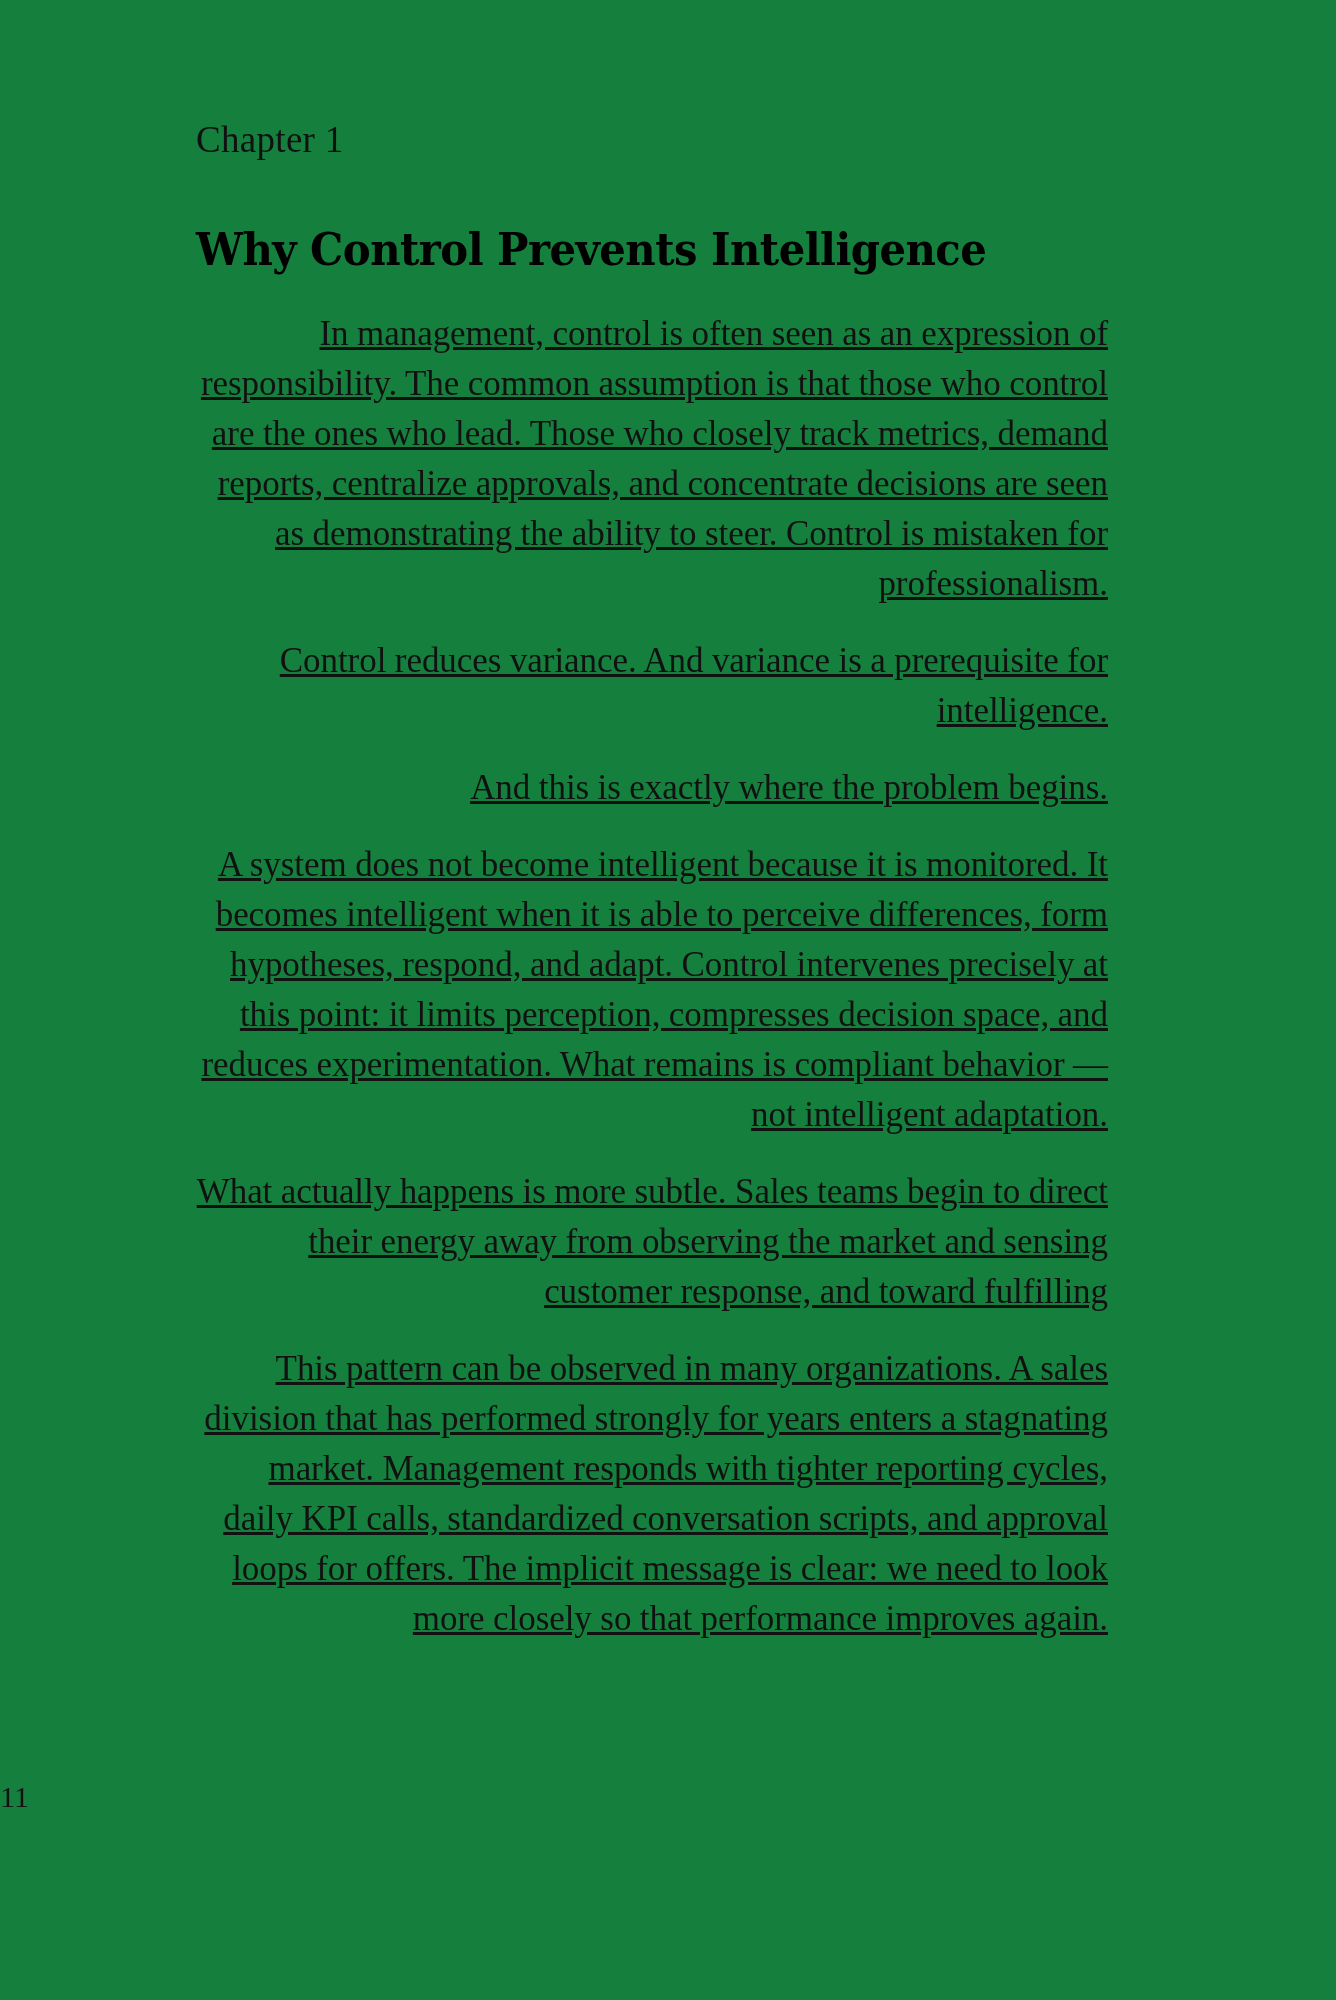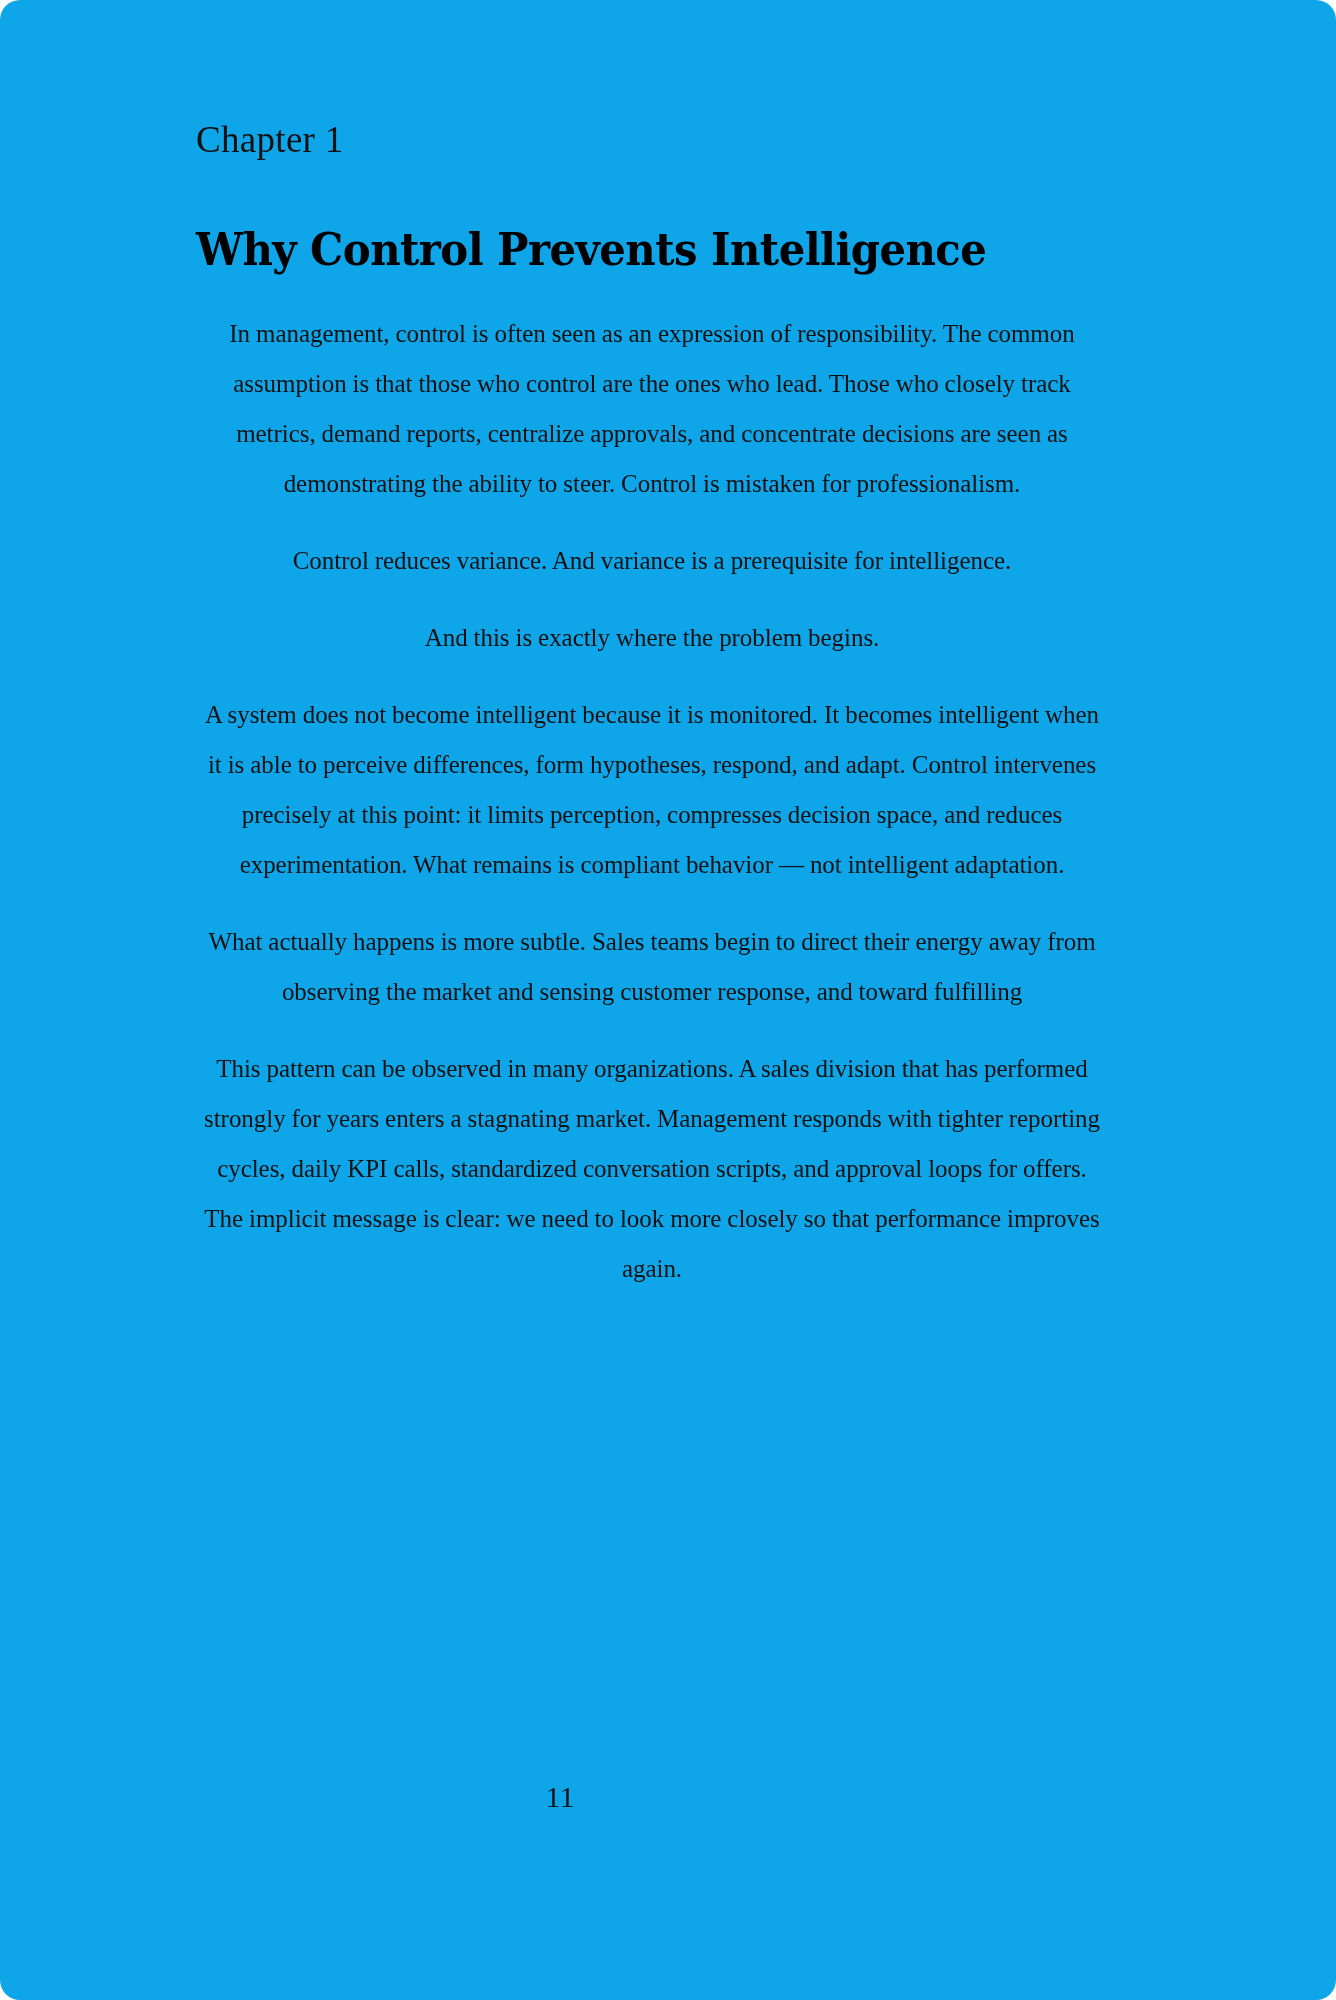--- a/index.html
+++ b/index.html
@@ -22,8 +22,7 @@
     top: 0;
     width: 1336px;
     height: 2000px;
-    background: #0ea5e9;
-    border-radius: 20px;
+    background: #15803d;
   }
 
   .content {

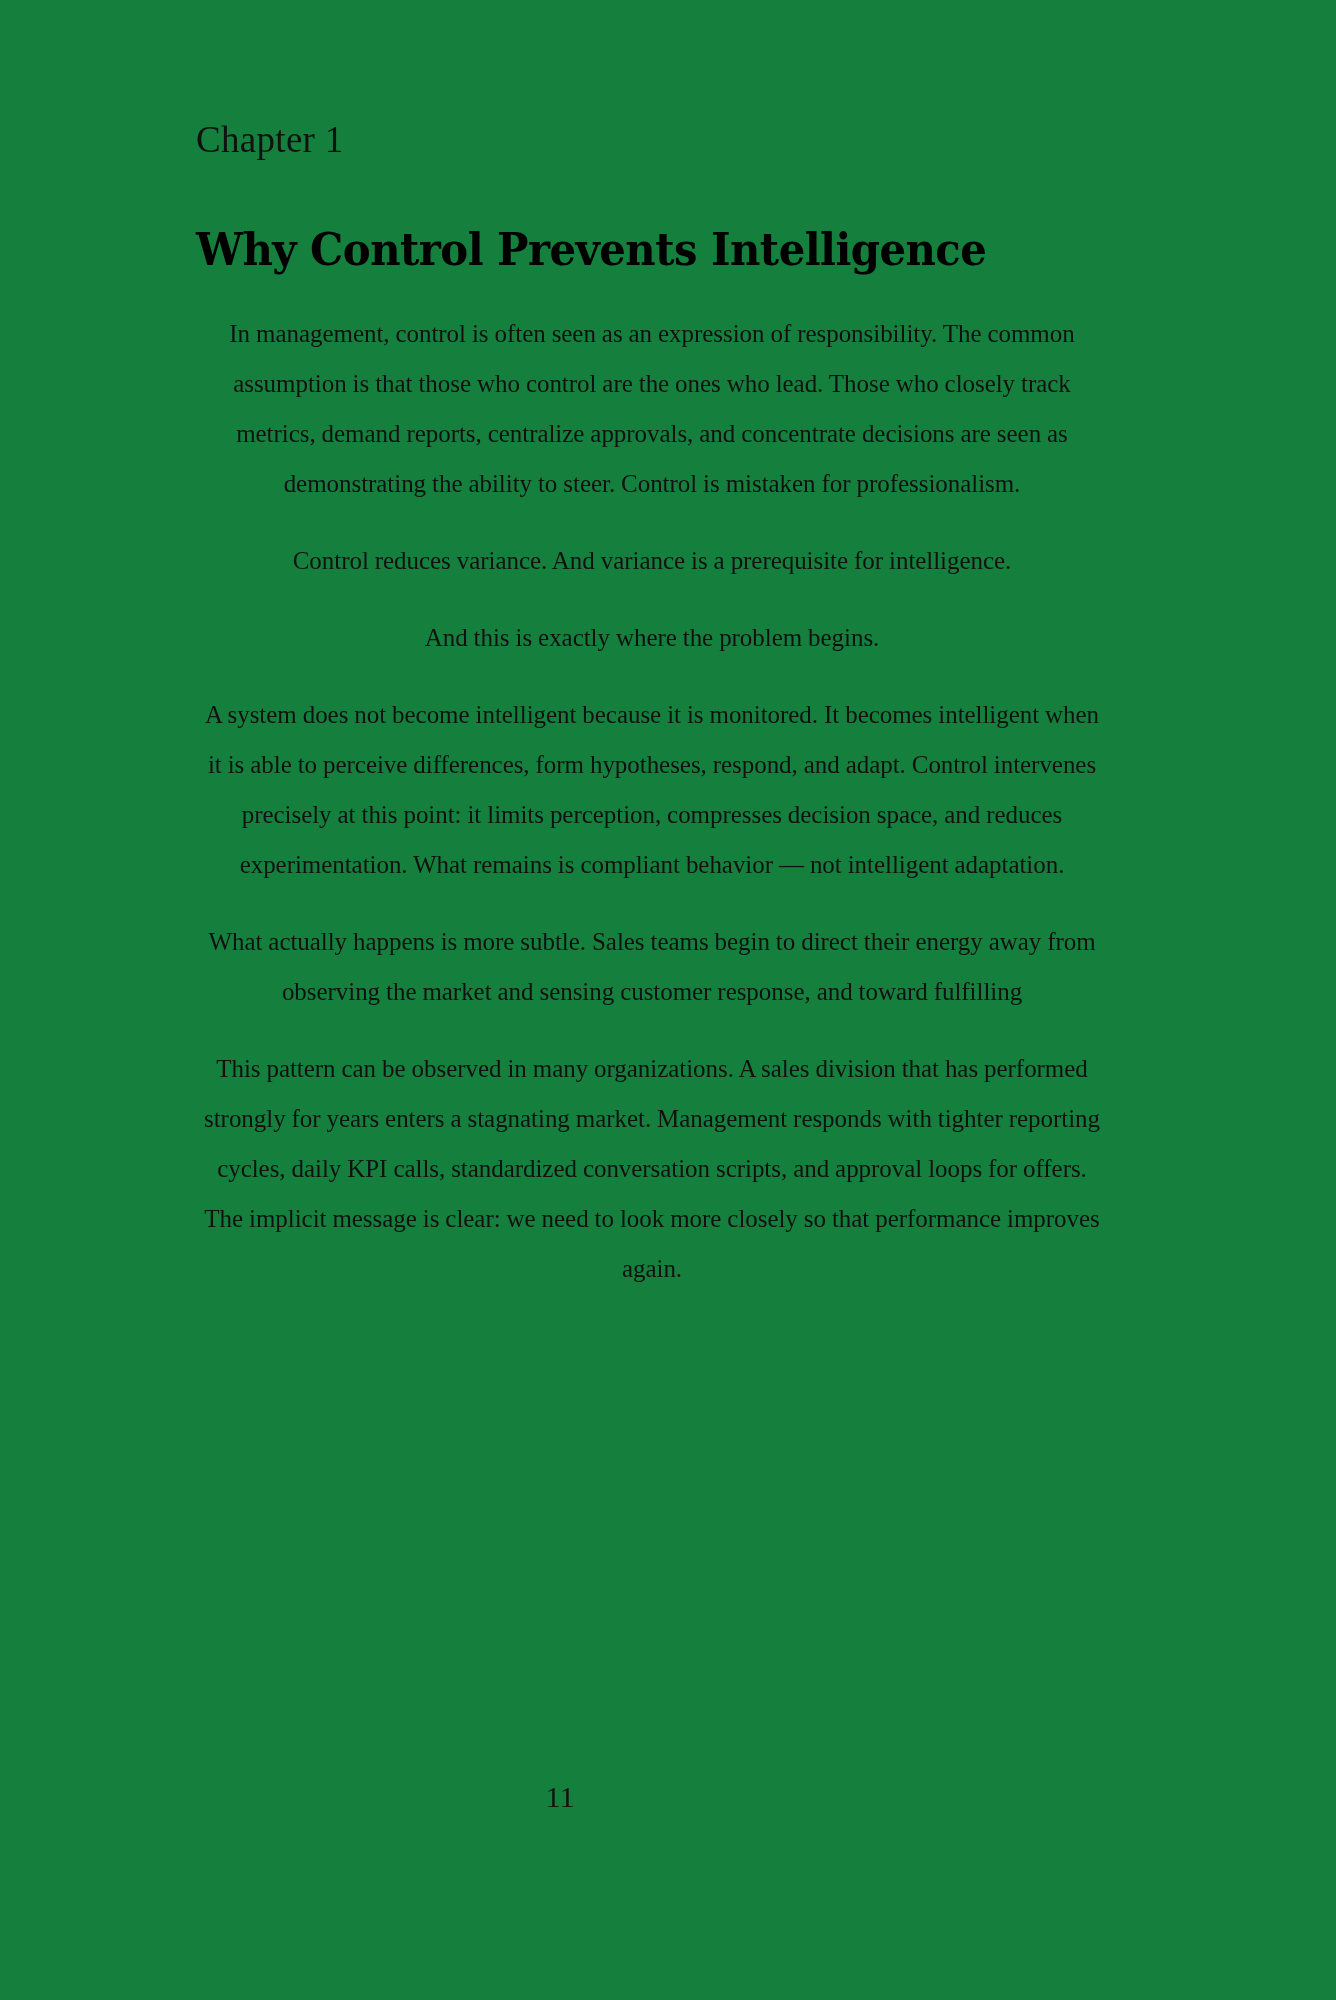--- a/index.html
+++ b/index.html
@@ -54,13 +54,14 @@
   }
 
   .para {
-    font-size: 25px;
+    font-size: 35px;
     line-height: 50px;
     color: #111111;
     margin: 0 0 27px 0;
-    text-align: center;
+    text-align: right;
     letter-spacing: -0.05px;
     word-spacing: -0.2px;
+    text-decoration: underline;
   }
 
   .para:last-of-type {

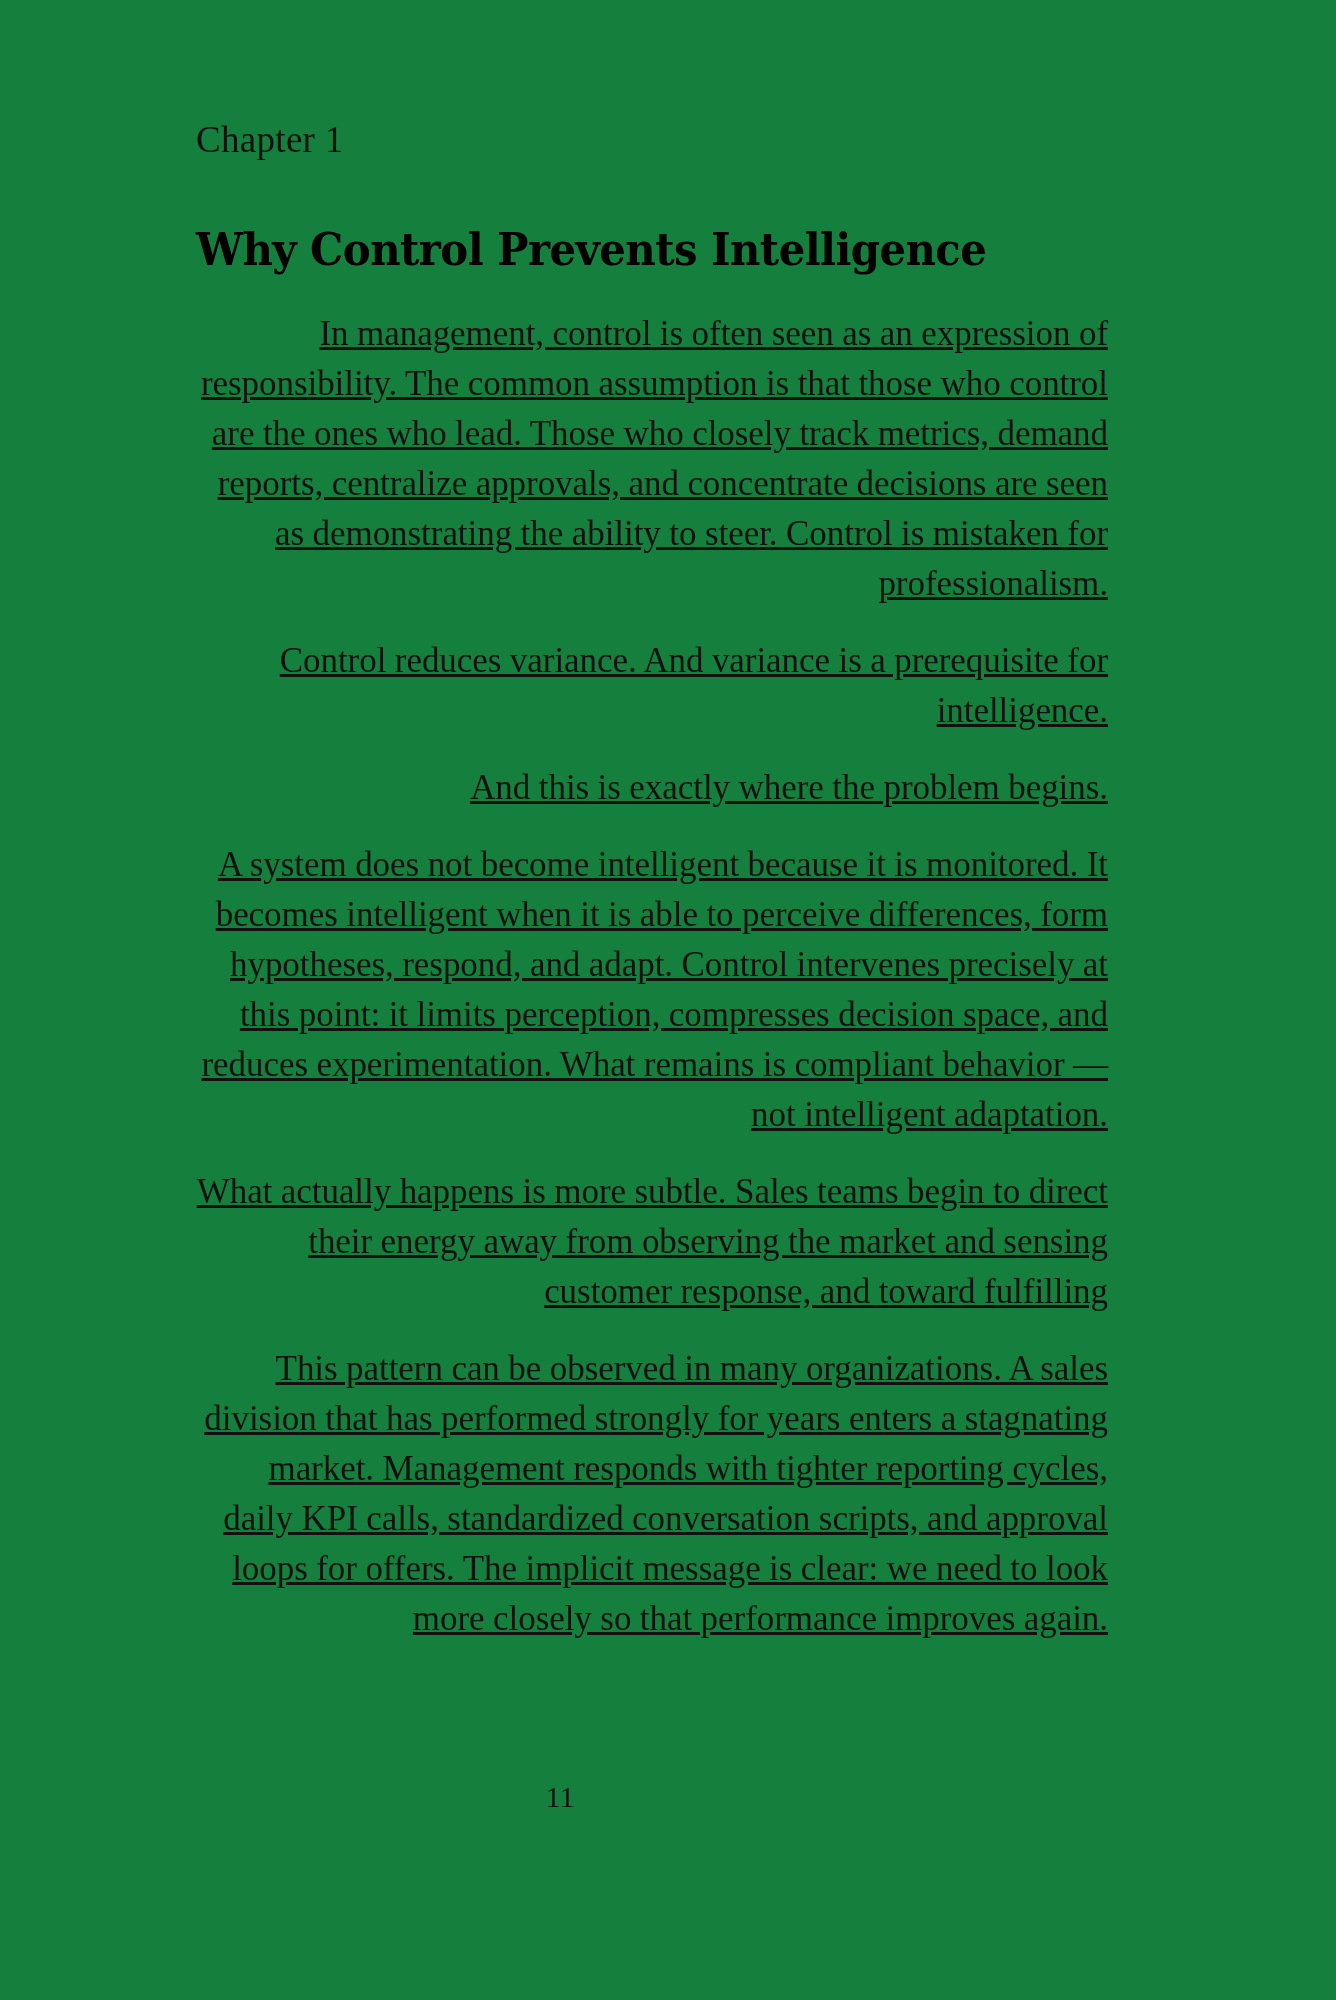--- a/index.html
+++ b/index.html
@@ -73,7 +73,7 @@
     left: 0;
     top: 1782px;
     width: 1120px;
-    text-align: center;
+    text-align: left;
     font-size: 30px;
     line-height: 1;
     color: #111111;

